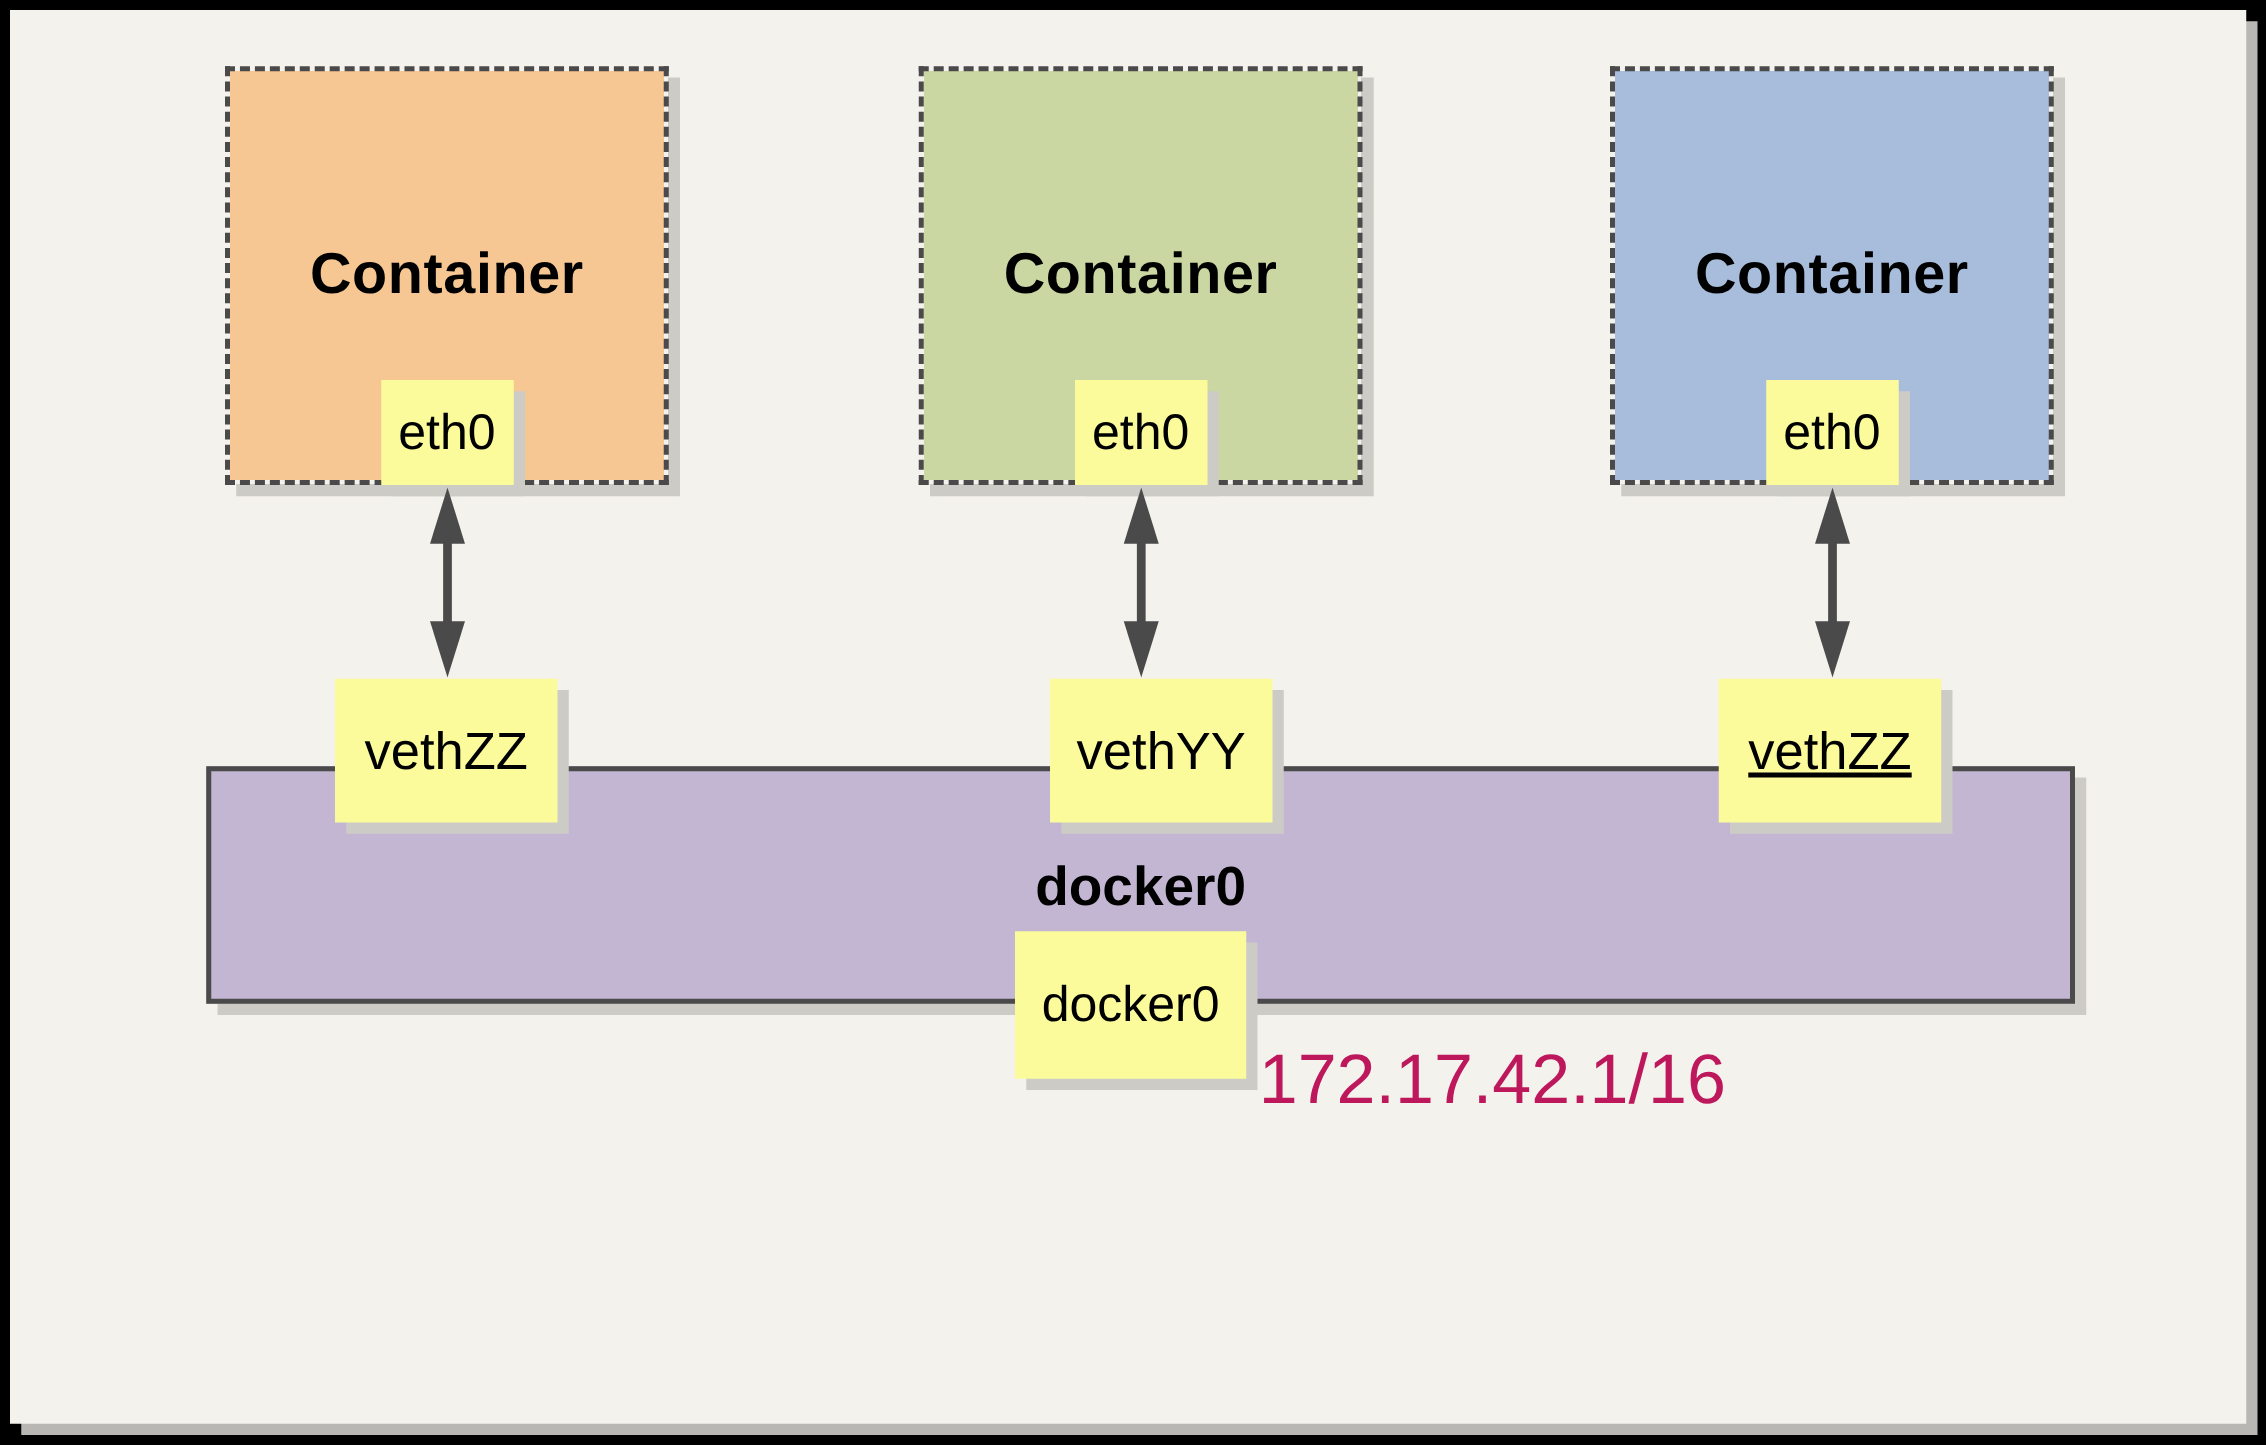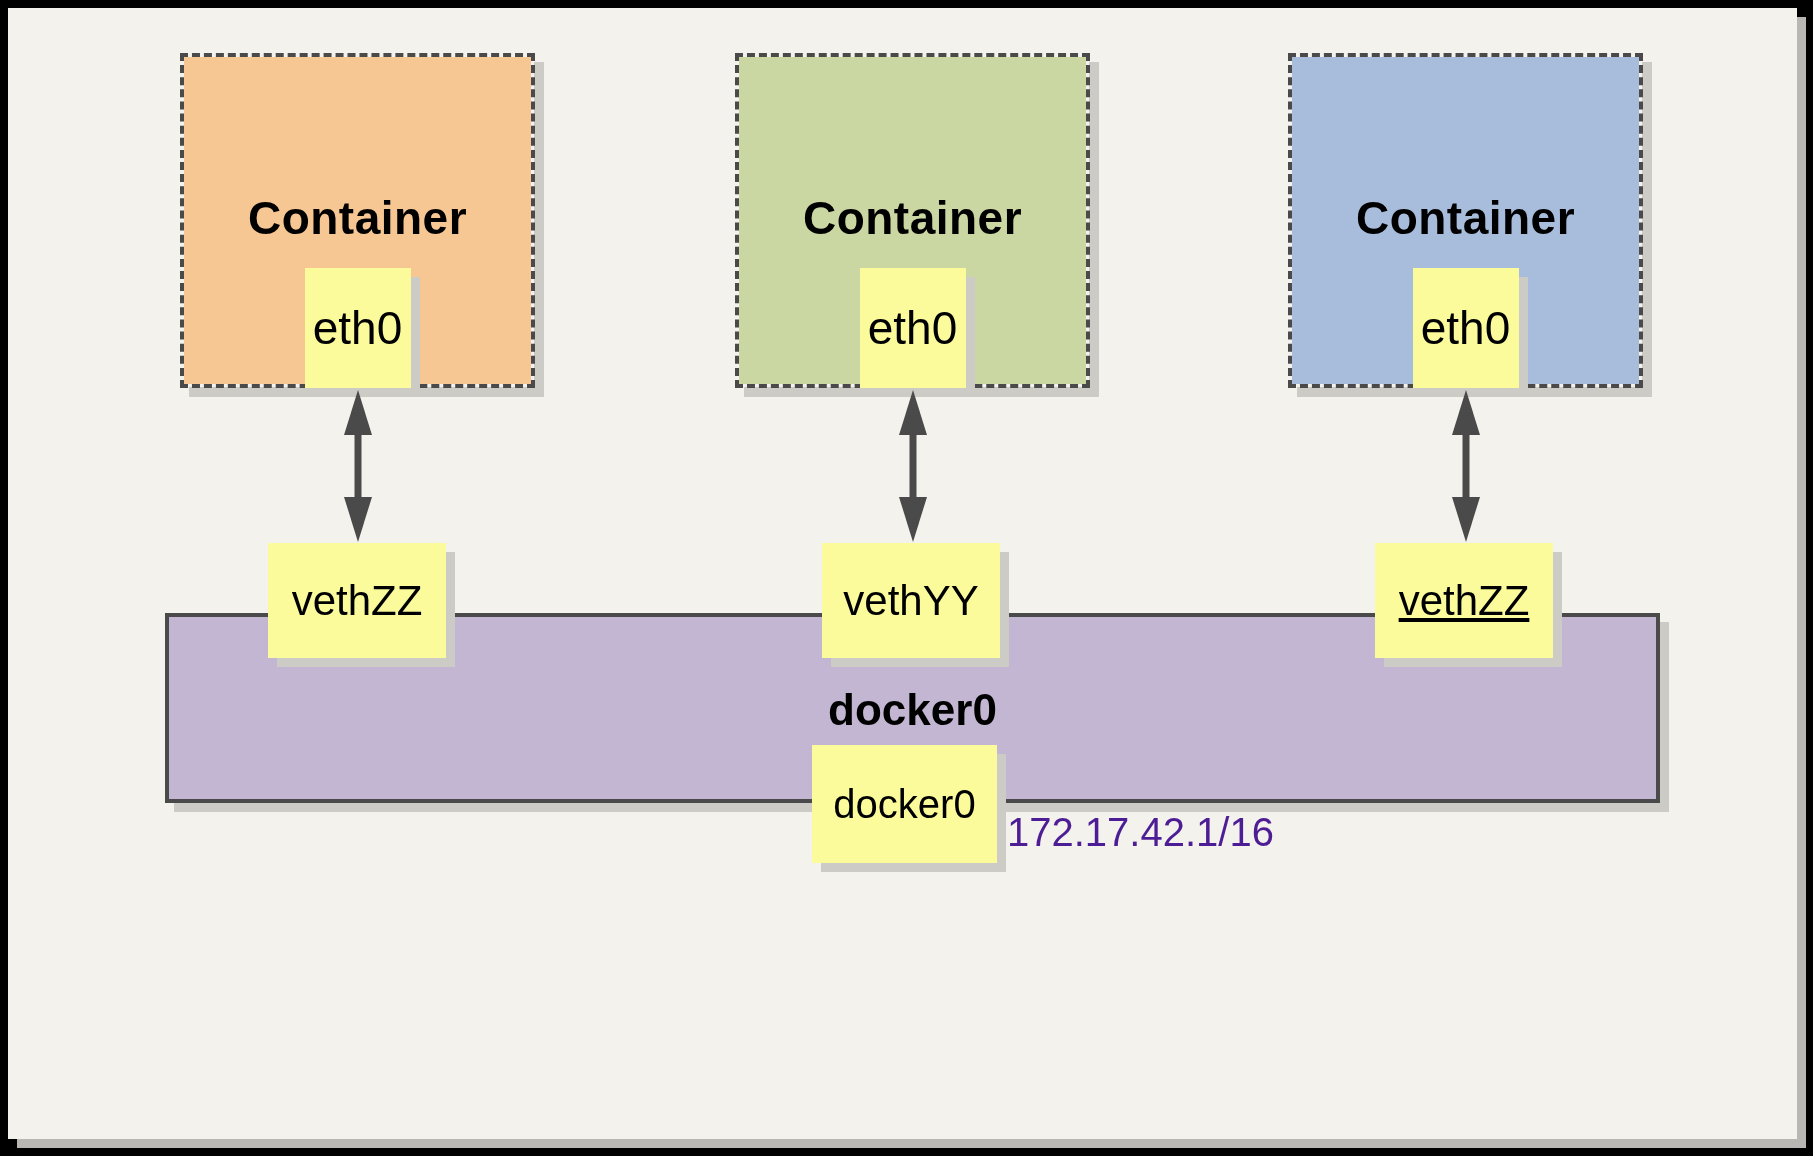--- a/index.html
+++ b/index.html
@@ -42,8 +42,8 @@
   }
   .eth-node{
     bottom:-4px;left:50%;transform:translateX(-50%);
-    width:106px;height:120px;
-    font-size:46px;
+    width:106px;height:84px;
+    font-size:40px;
     z-index:2;
   }
   .veth-node{

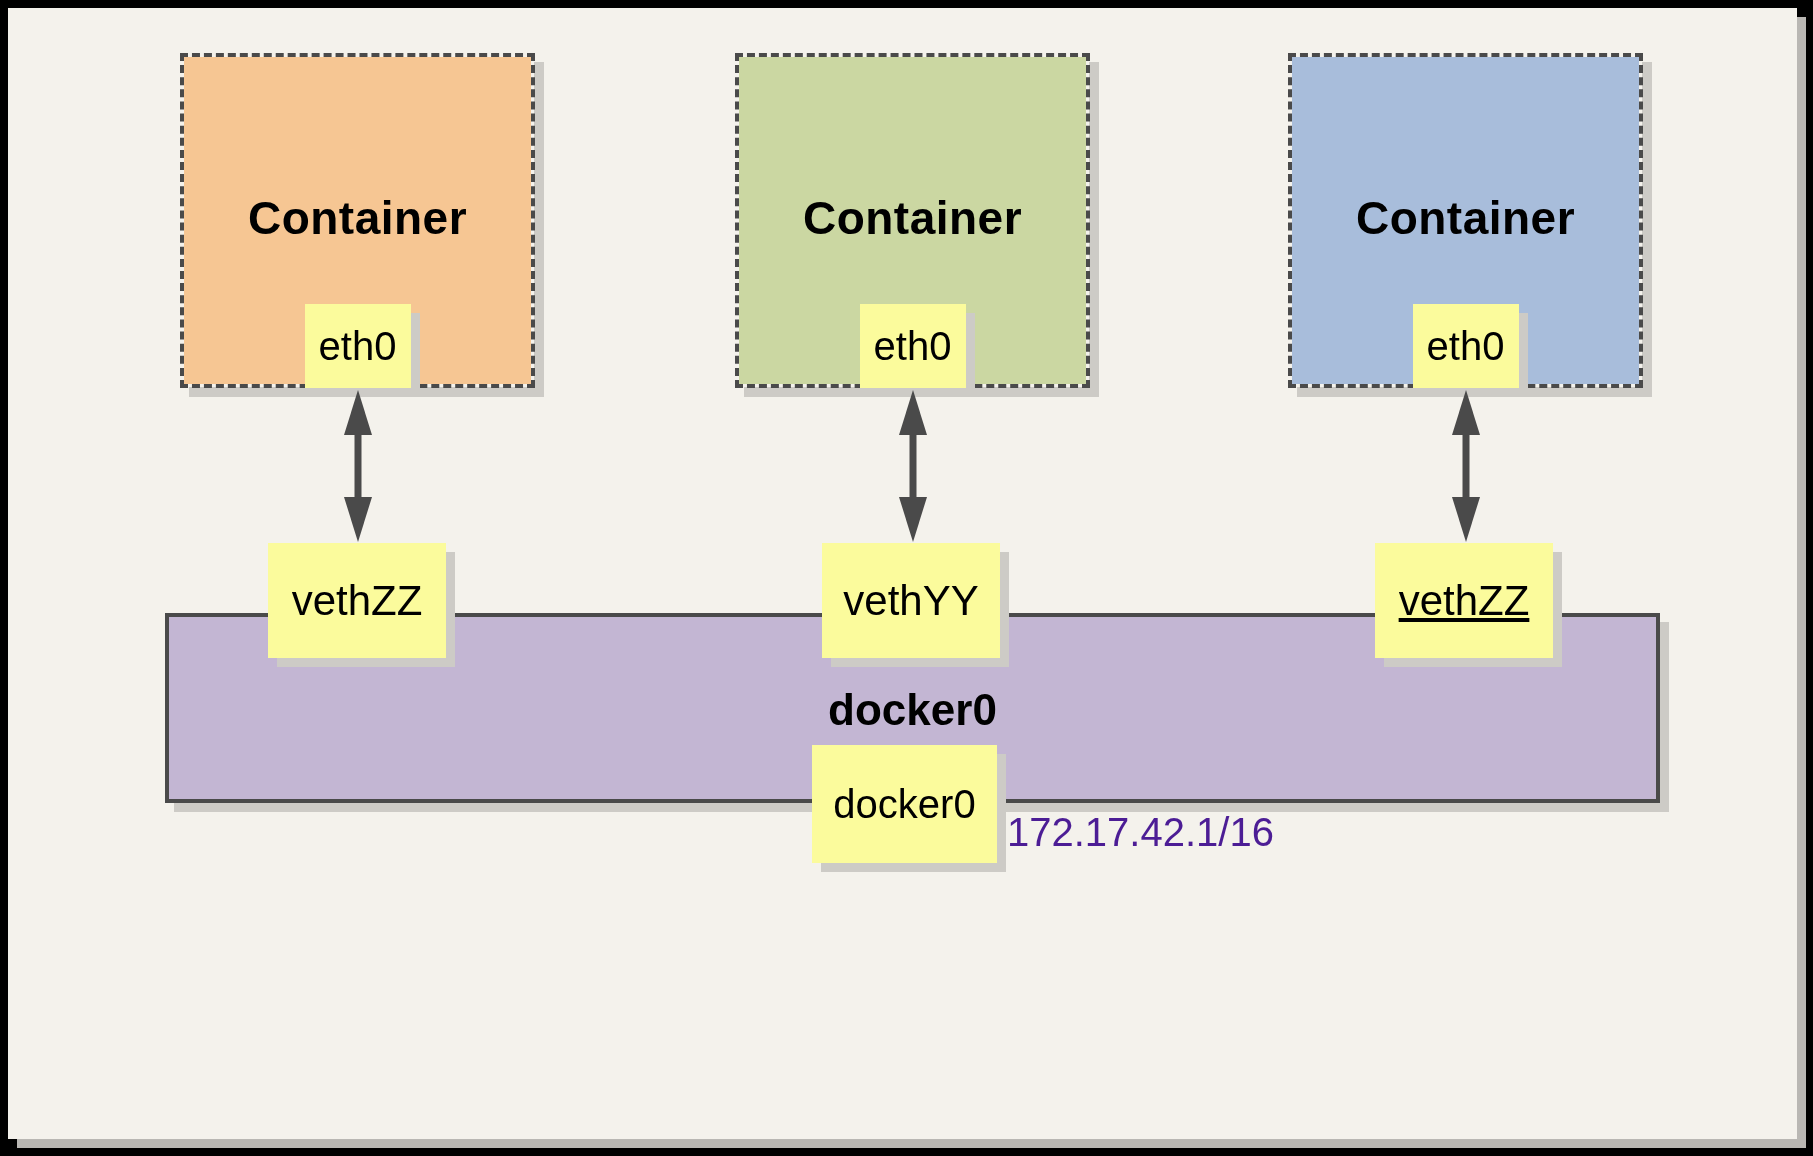--- a/index.html
+++ b/index.html
@@ -52,7 +52,7 @@
     z-index:3;
   }
   .v0{left:260px;}
-  .v1{left:814px;}
+  .v1{left:832px;}
   .v2{left:1367px;}
   .docker0-node{
     left:804px;top:737px;width:185px;height:118px;

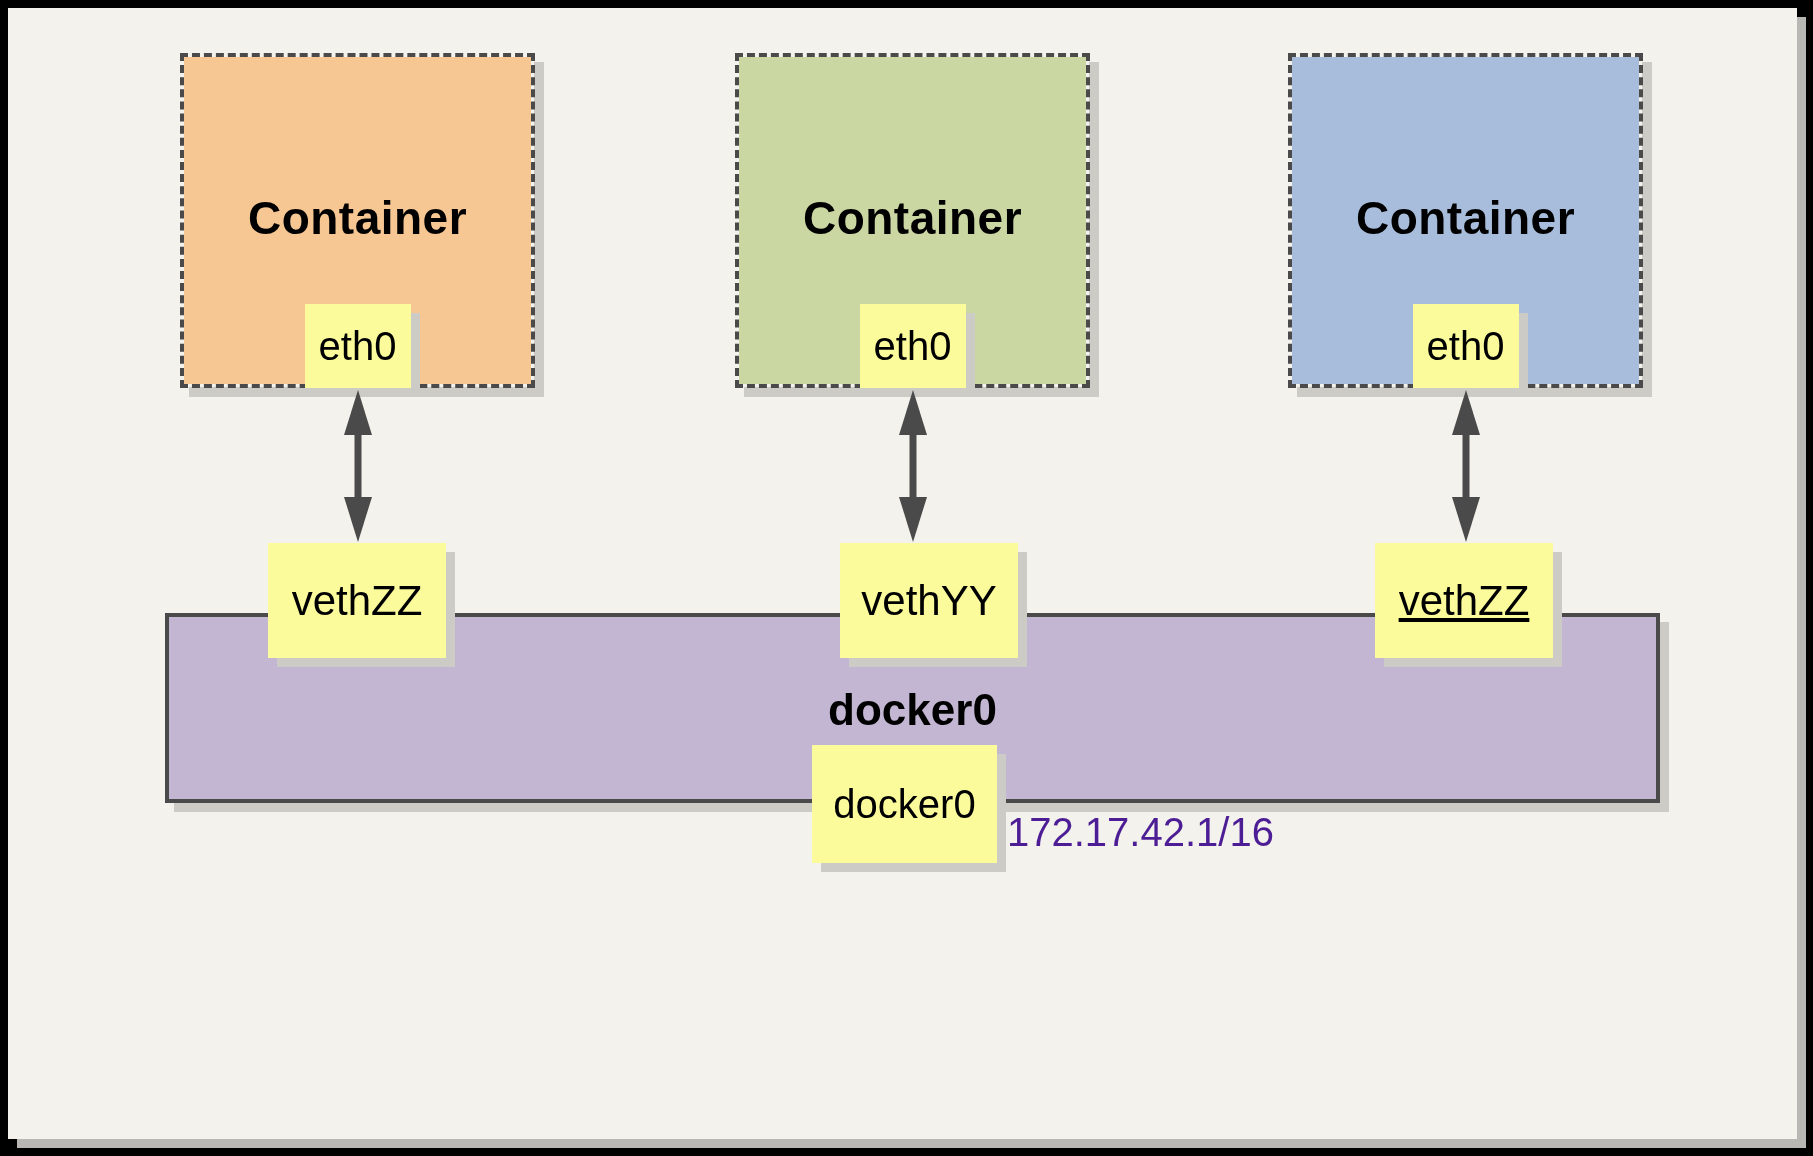--- a/index.html
+++ b/index.html
@@ -86,8 +86,8 @@
   .arrow svg *{fill:currentColor;}
   
   .ip-label{
-    position:absolute;left:999px;top:802px;
-    font-size:40px;color:#4c1d95;
+    position:absolute;left:999px;top:822px;
+    font-size:56px;color:#be185d;
     z-index:4;
   }
   .host-title{

